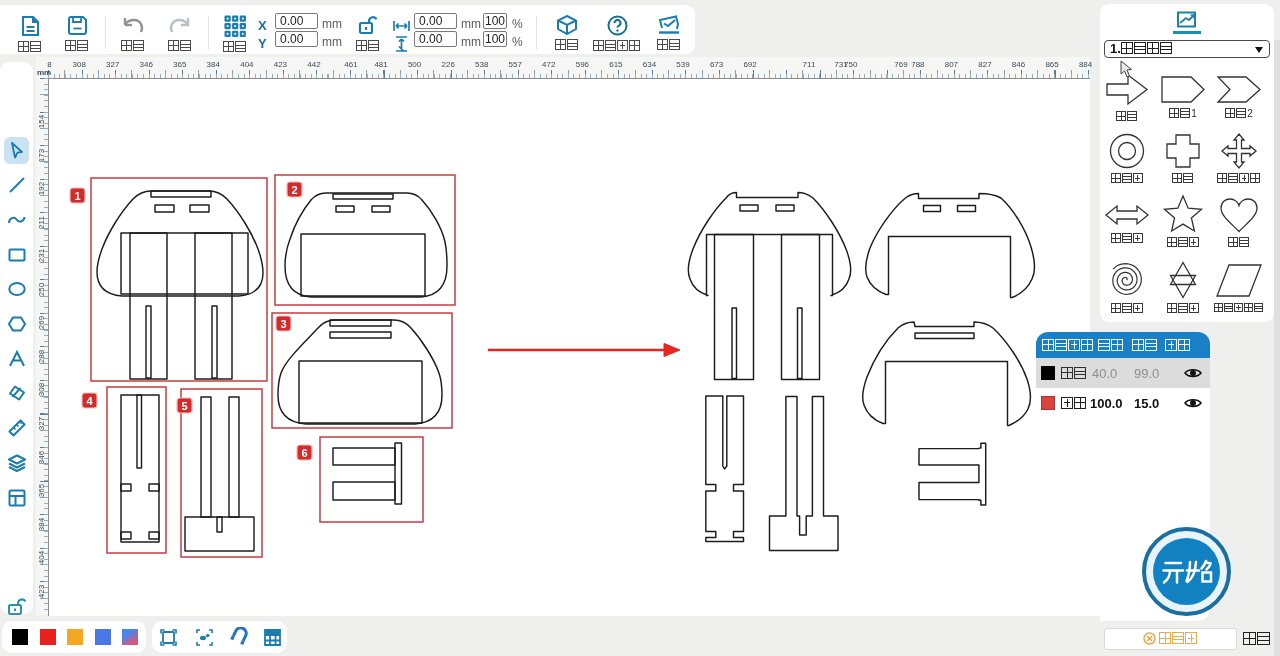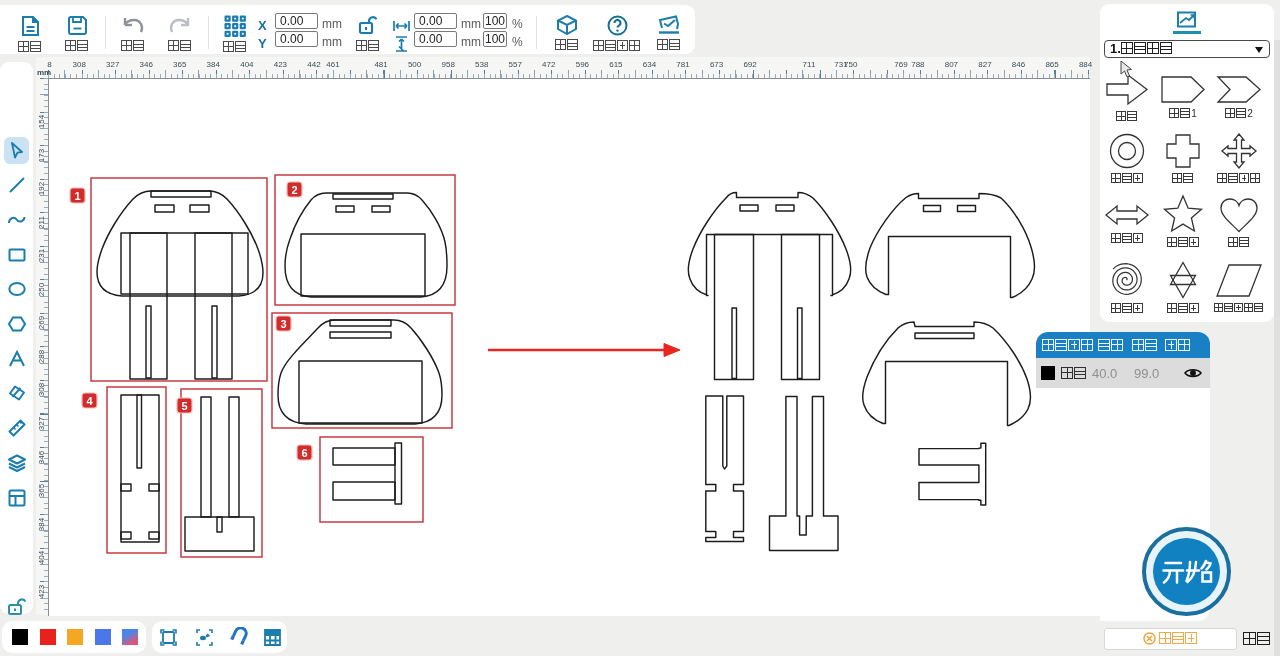--- a/index.html
+++ b/index.html
@@ -168,7 +168,7 @@
     <span class="rl" style="left:210.9px">404</span>
     <span class="rl" style="left:244.4px">423</span>
     <span class="rl" style="left:278.0px">442</span>
-    <span class="rl" style="left:297px">461</span>
+    <span class="rl" style="left:315px">461</span>
     <span class="rl" style="left:345.1px">481</span>
     <span class="rl" style="left:378.6px">500</span>
     <span class="rl" style="left:412.2px">958</span>

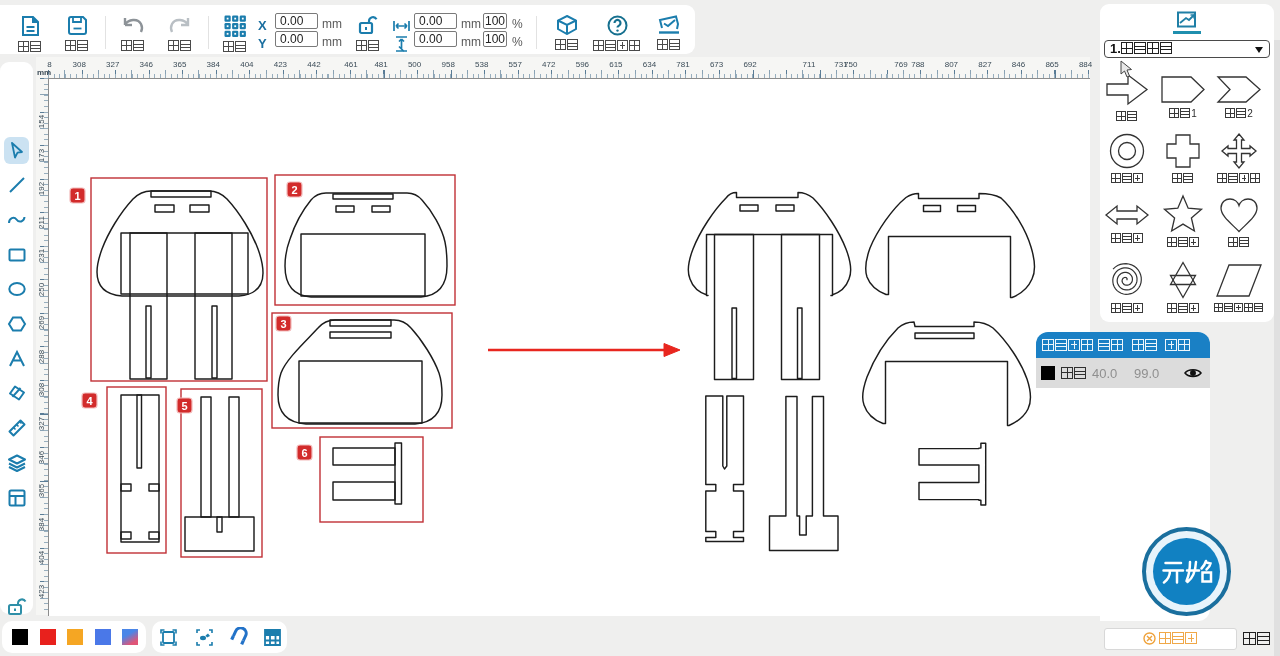--- a/index.html
+++ b/index.html
@@ -171,7 +171,7 @@
     <span class="rl" style="left:315px">461</span>
     <span class="rl" style="left:345.1px">481</span>
     <span class="rl" style="left:378.6px">500</span>
-    <span class="rl" style="left:412.2px">958</span>
+    <span class="rl" style="left:412.2px">226</span>
     <span class="rl" style="left:445.8px">538</span>
     <span class="rl" style="left:479.3px">557</span>
     <span class="rl" style="left:512.8px">472</span>

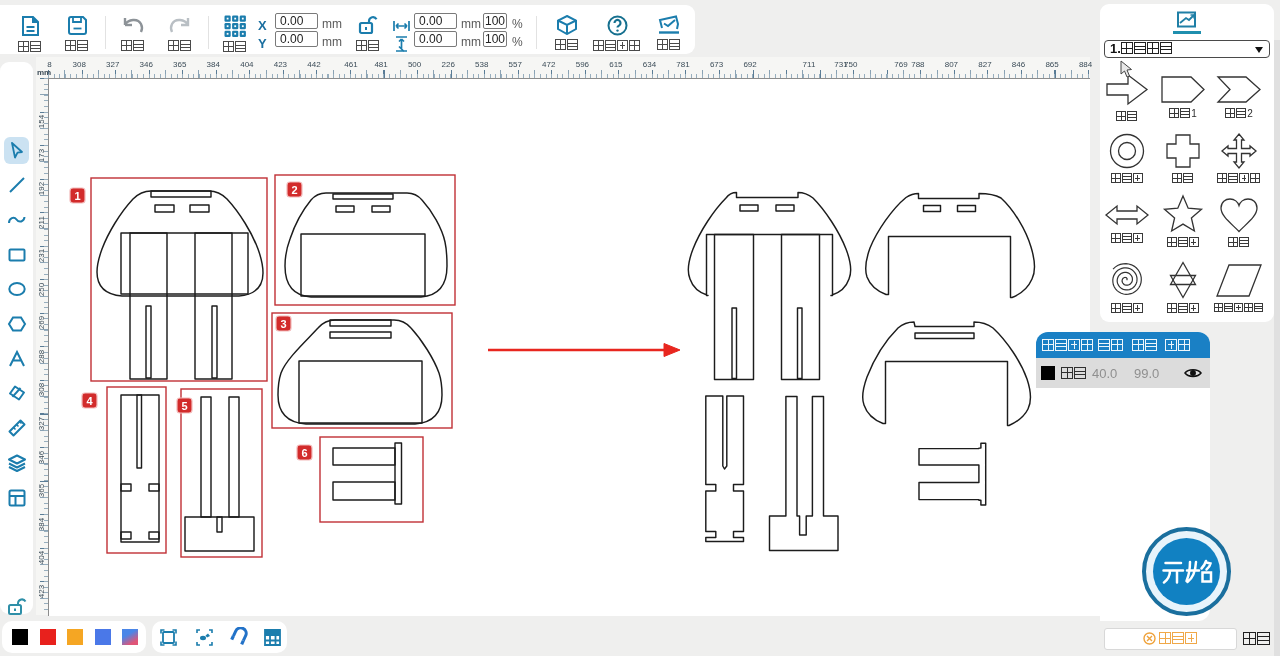--- a/index.html
+++ b/index.html
@@ -178,7 +178,7 @@
     <span class="rl" style="left:546.4px">596</span>
     <span class="rl" style="left:579.9px">615</span>
     <span class="rl" style="left:613.5px">634</span>
-    <span class="rl" style="left:647.0px">781</span>
+    <span class="rl" style="left:647.0px">539</span>
     <span class="rl" style="left:680.6px">673</span>
     <span class="rl" style="left:714.1px">692</span>
     <span class="rl" style="left:773px">711</span>

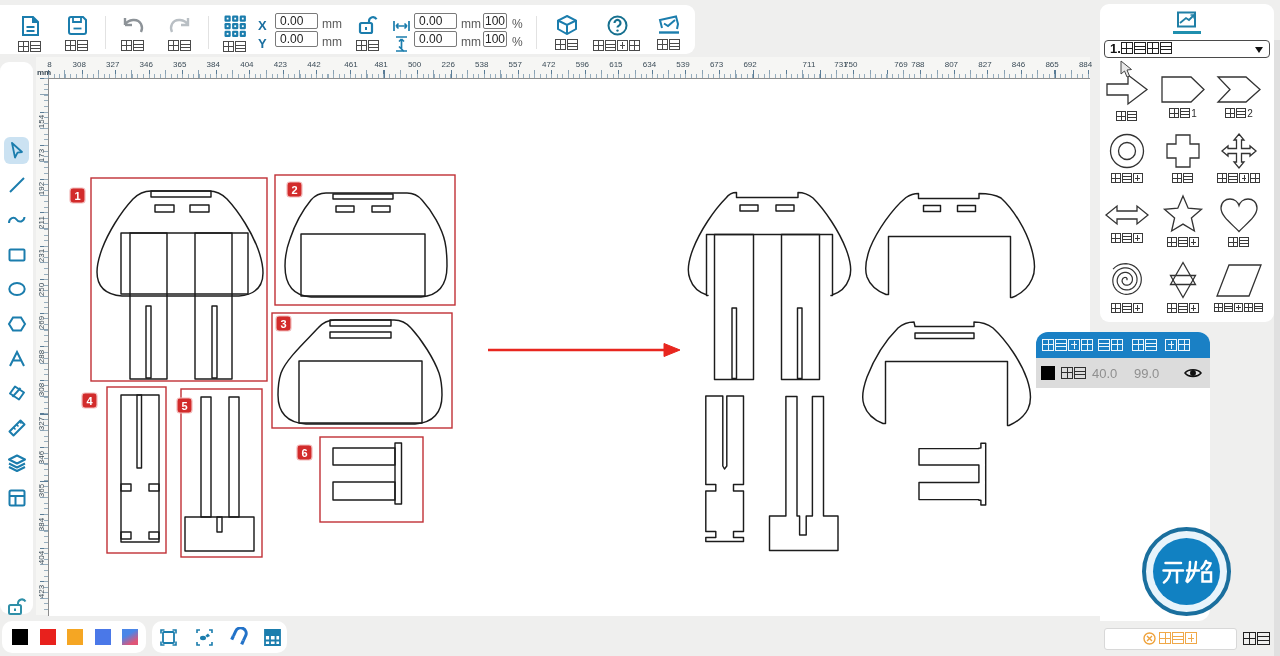--- a/index.html
+++ b/index.html
@@ -442,6 +442,16 @@
         <circle cx="9" cy="6" r="2.2" fill="#111"></circle>
       </svg>
  </div>
+ <div class="row" style="background:#fff">
+  <span class="sw" style="background:#d9453c;border-color:#a33"></span>
+      <span style="color:#111;font-weight:bold"><i class="cj cjc" style="width:12px;height:12px"></i><i class="cj cja" style="width:12px;height:12px"></i></span>
+  <span style="color:#111;font-weight:bold;margin-left:3px;width:44px">100.0</span>
+      <span style="color:#111;font-weight:bold;width:42px">15.0</span>
+  <svg width="18" height="12" viewBox="0 0 18 12" fill="none" stroke="#111" stroke-width="1.5" style="margin-left:8px">
+        <path d="M1,6 C4,1.5 14,1.5 17,6 C14,10.5 4,10.5 1,6 Z"></path>
+        <circle cx="9" cy="6" r="2.2" fill="#111"></circle>
+      </svg>
+ </div>
 </div>
 <div id="startb">
     <i></i>

